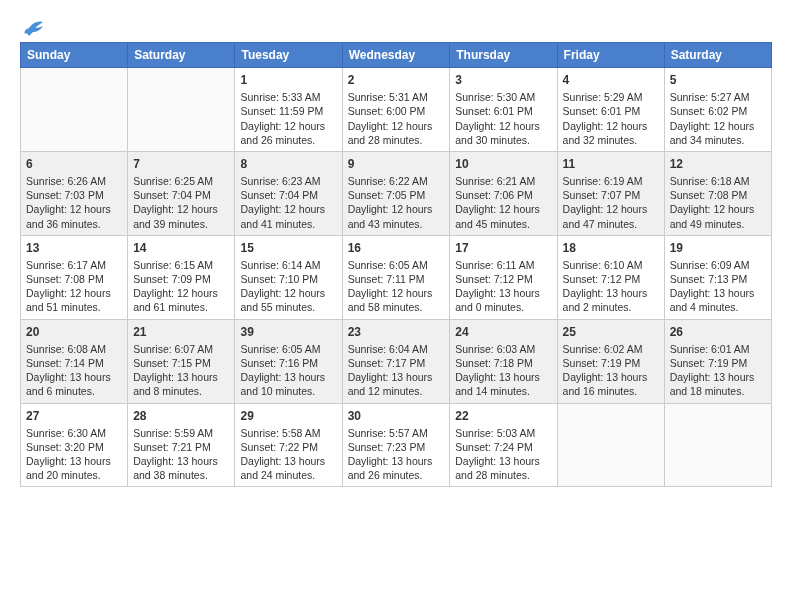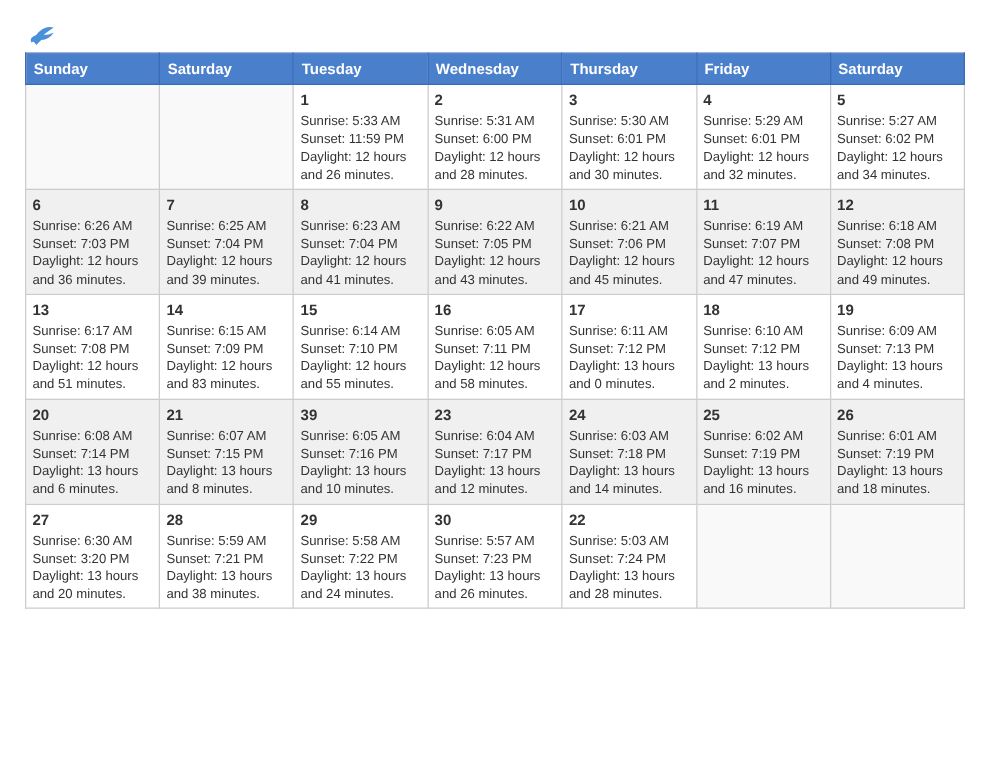--- a/index.html
+++ b/index.html
@@ -208,7 +208,7 @@
           <span class="day-num">14</span>
           <div>Sunrise: 6:15 AM</div>
           <div>Sunset: 7:09 PM</div>
-          <div>Daylight: 12 hours and 83 minutes.</div>
+          <div>Daylight: 12 hours and 61 minutes.</div>
         </td>
         <td>
           <span class="day-num">15</span>

